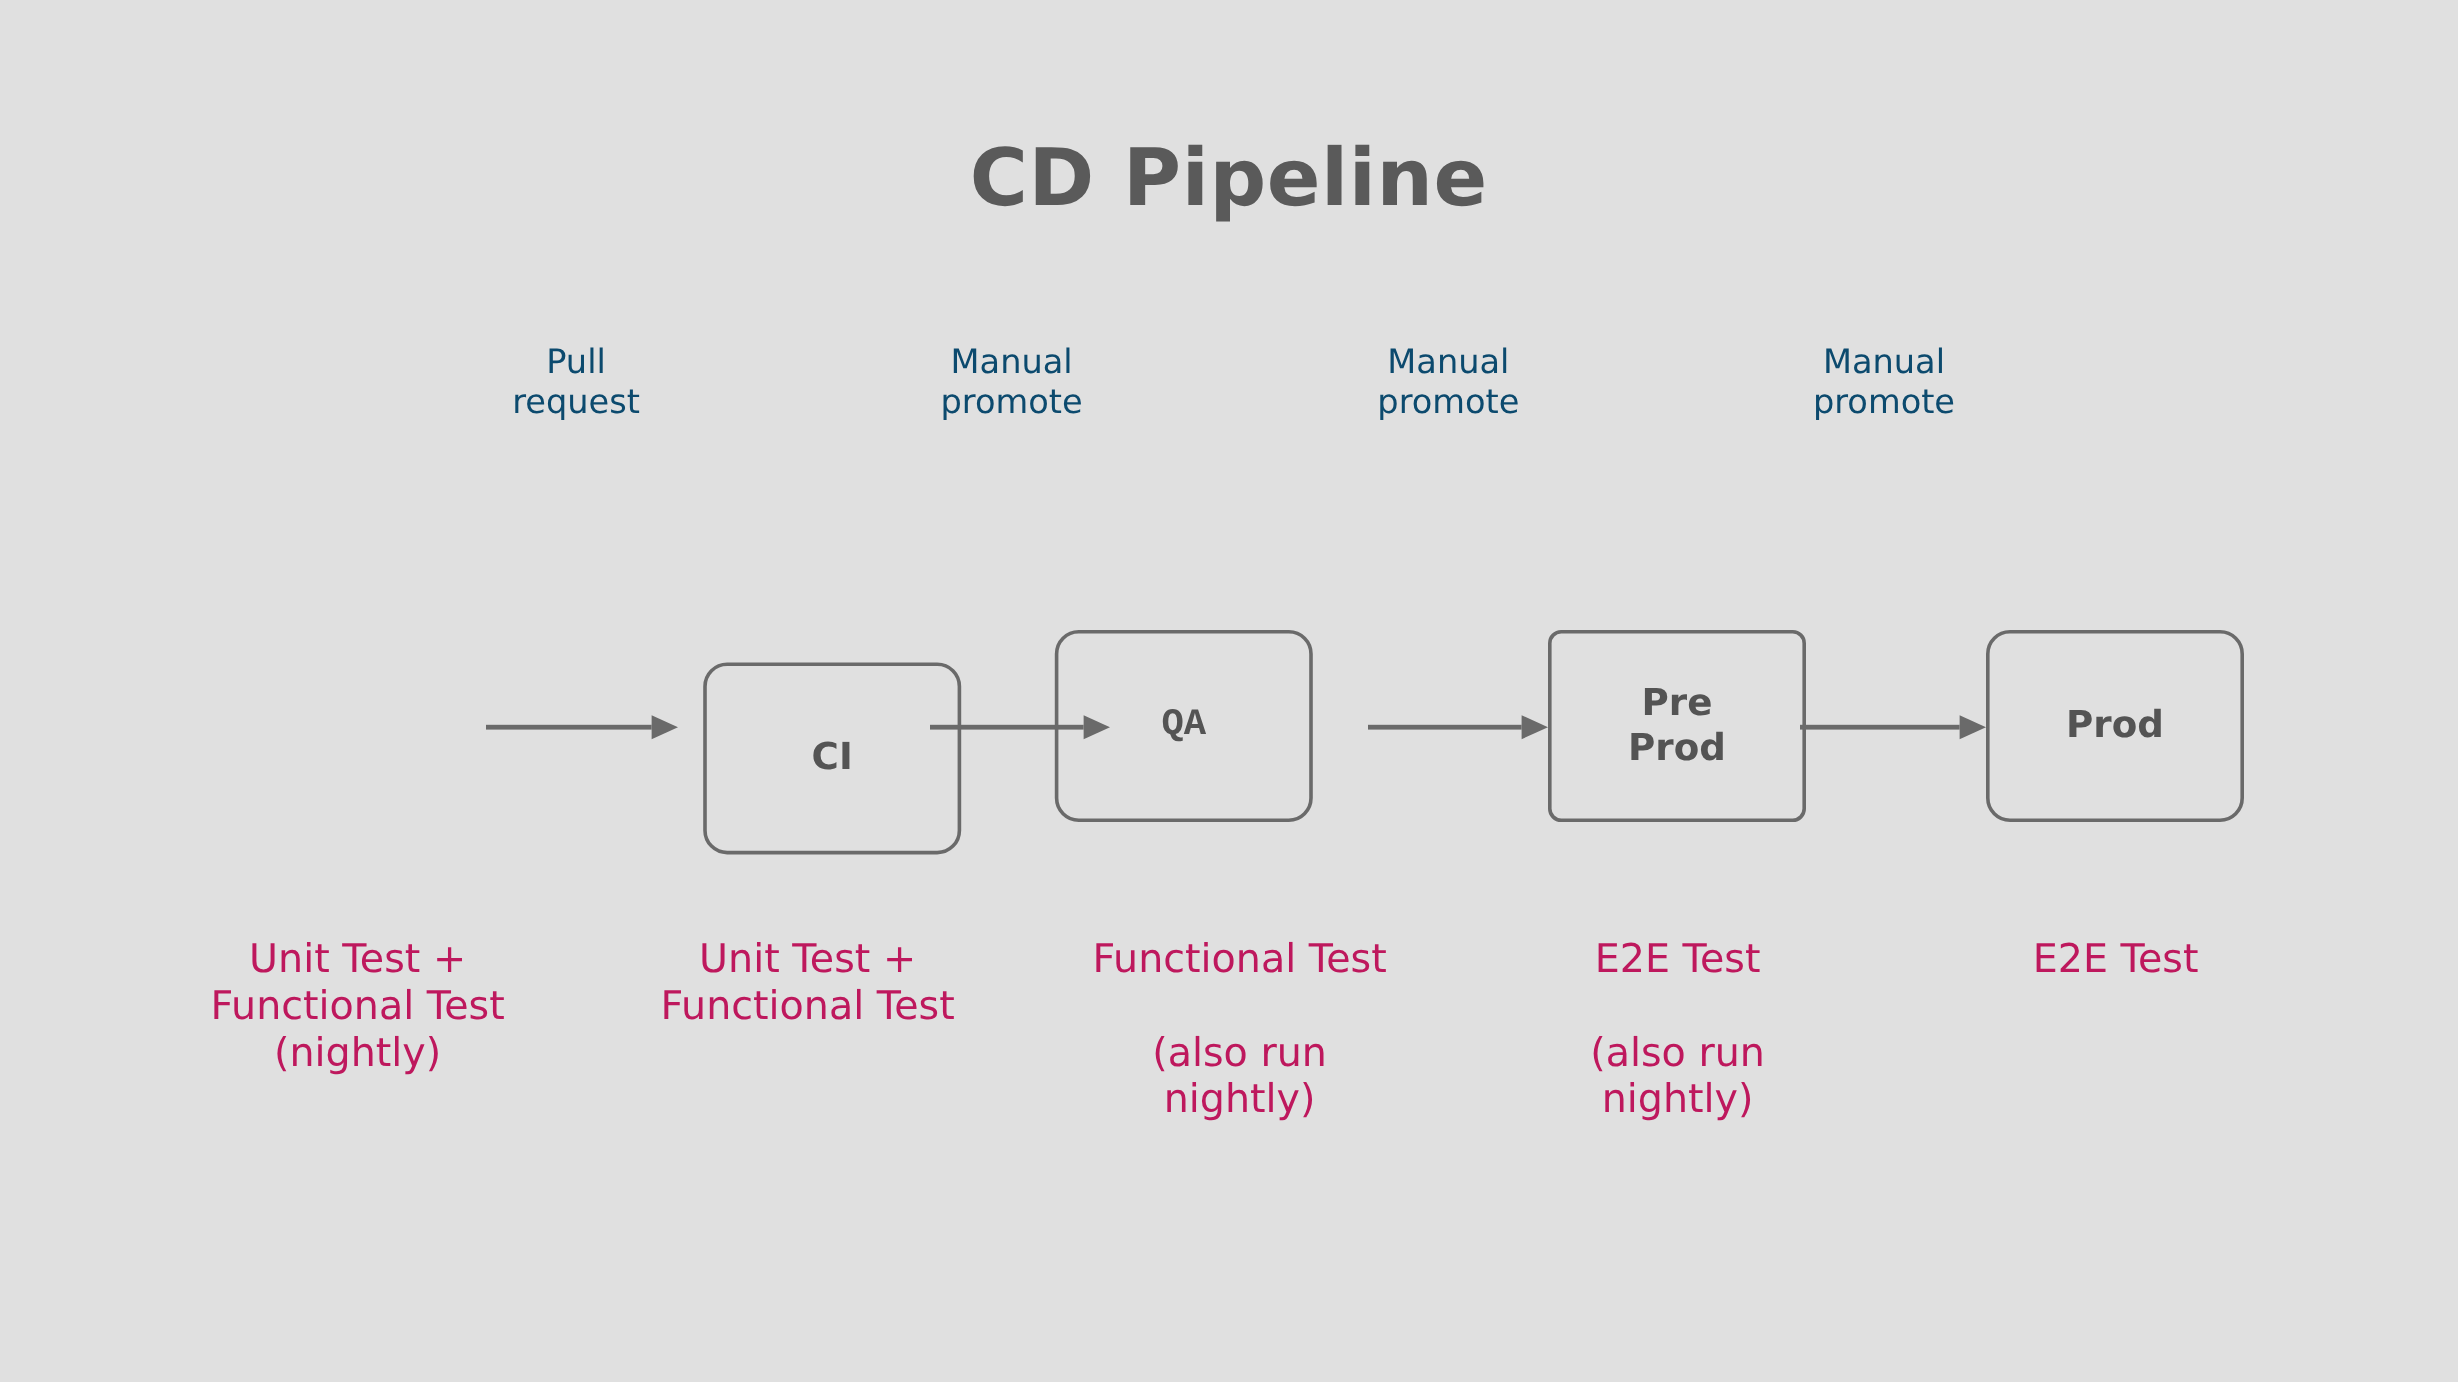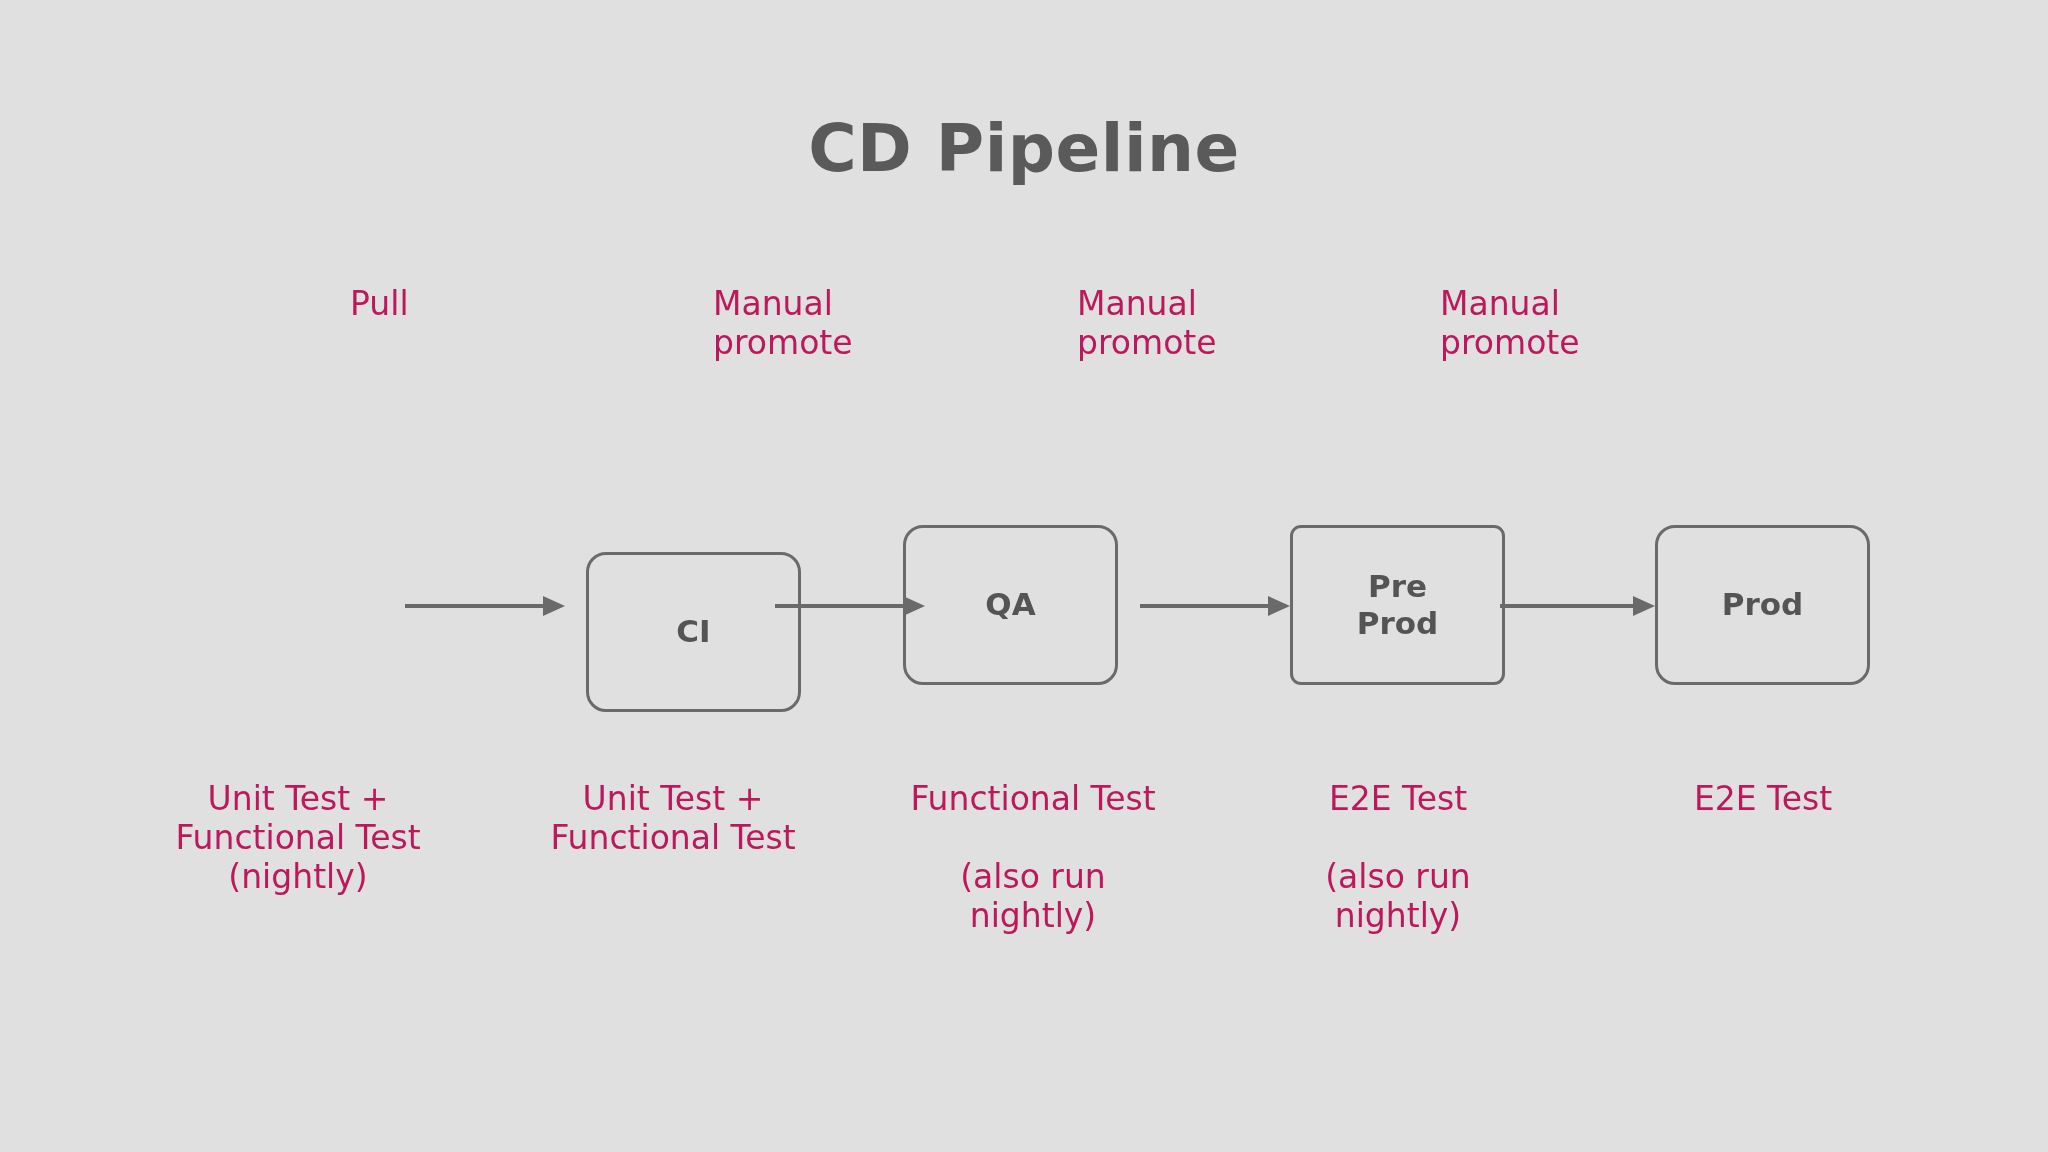--- a/index.html
+++ b/index.html
@@ -40,9 +40,10 @@
     position: absolute;
     top: 285px;
     width: 260px;
-    font-size: 33px;
+    text-align: center;
+    font-size: 28px;
     font-weight: normal;
-    color: #be185d;
+    color: #0c4a6e;
     line-height: 1.18;
   }
   .transition-label .tl-line {

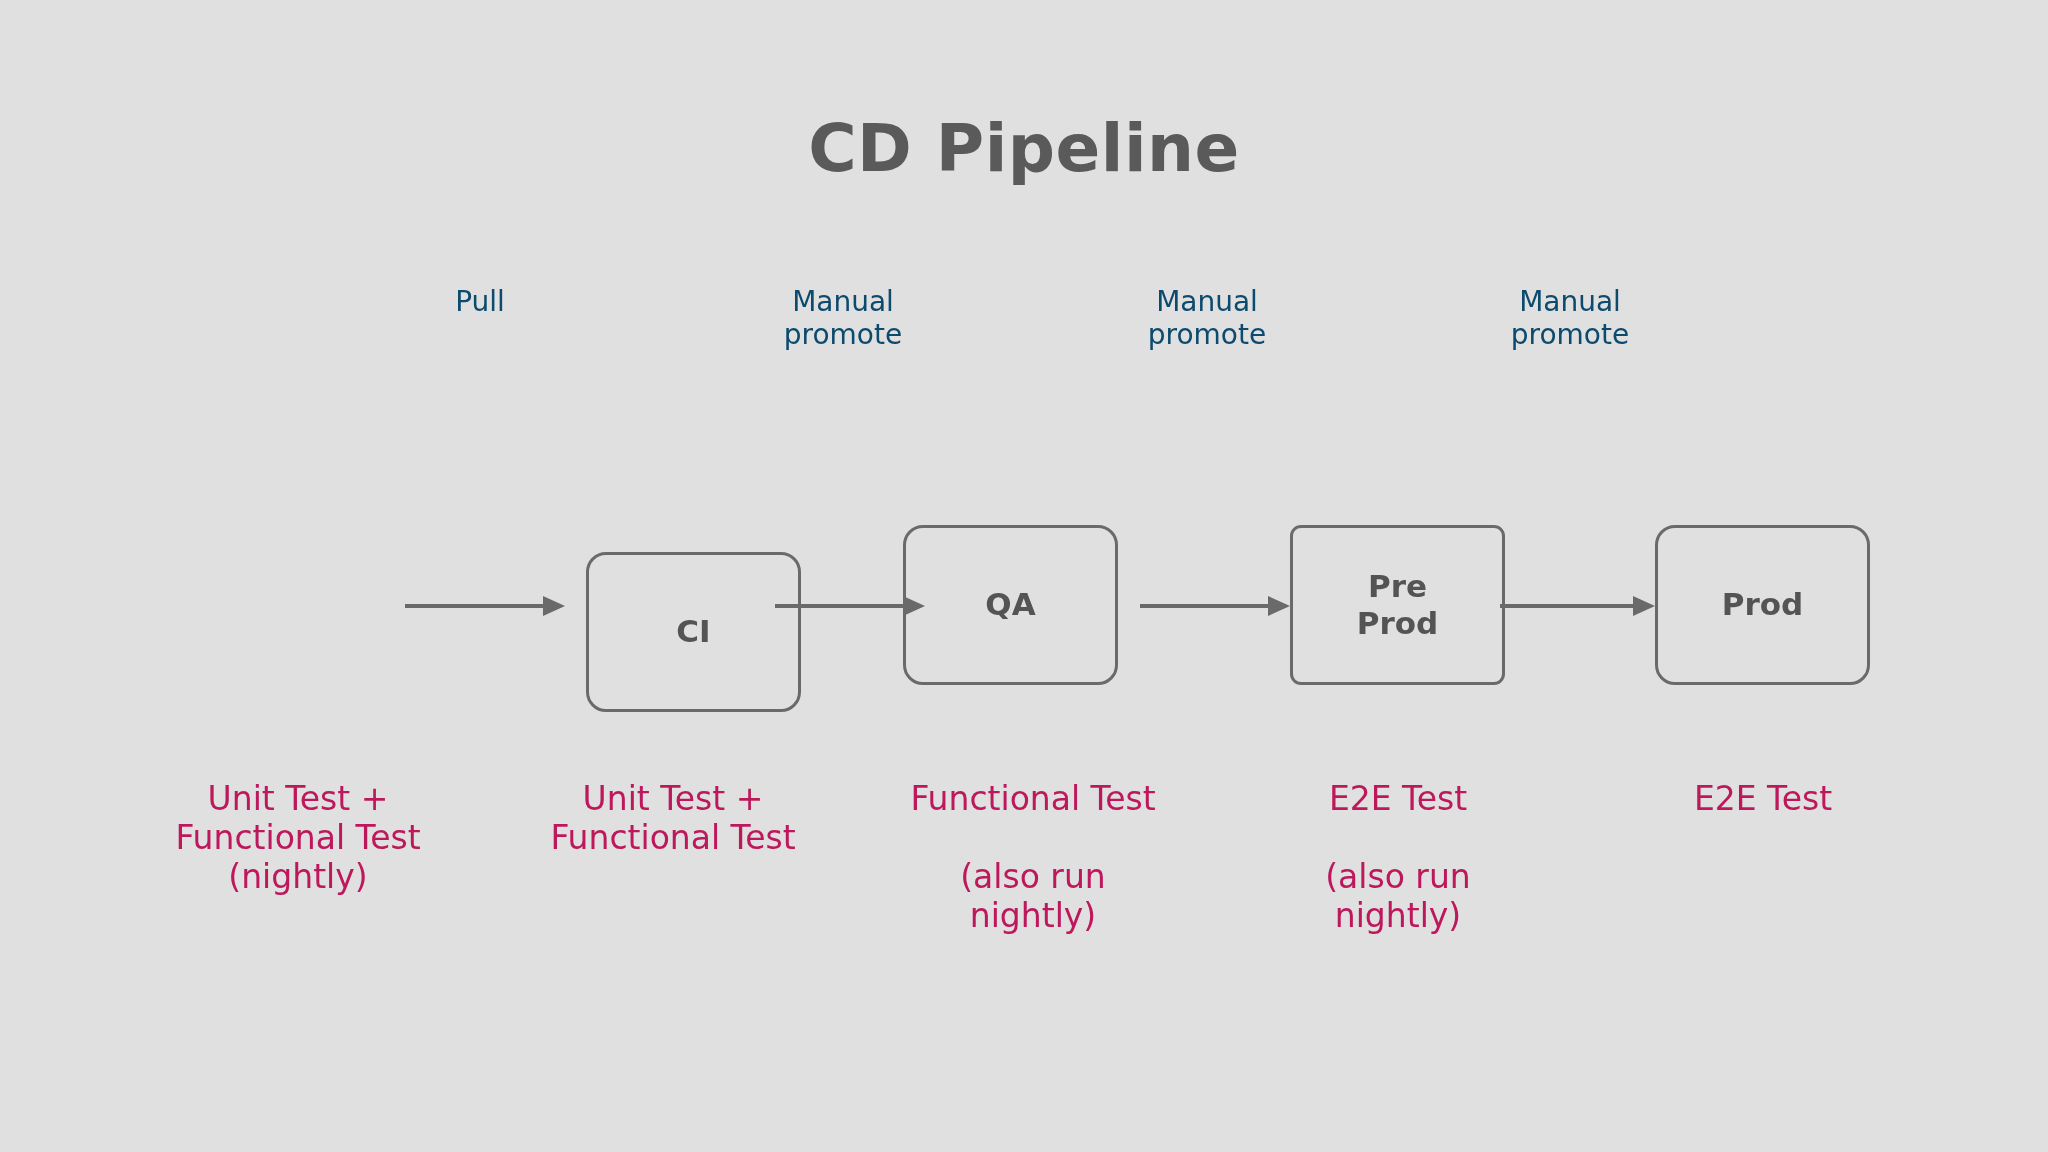--- a/index.html
+++ b/index.html
@@ -126,6 +126,7 @@
 
   <div class="transition-label" style="left:350px;">
     <span class="tl-line">Pull</span>
+    <span class="tl-line">request</span>
   </div>
   <div class="transition-label" style="left:713px;">
     <span class="tl-line">Manual</span>

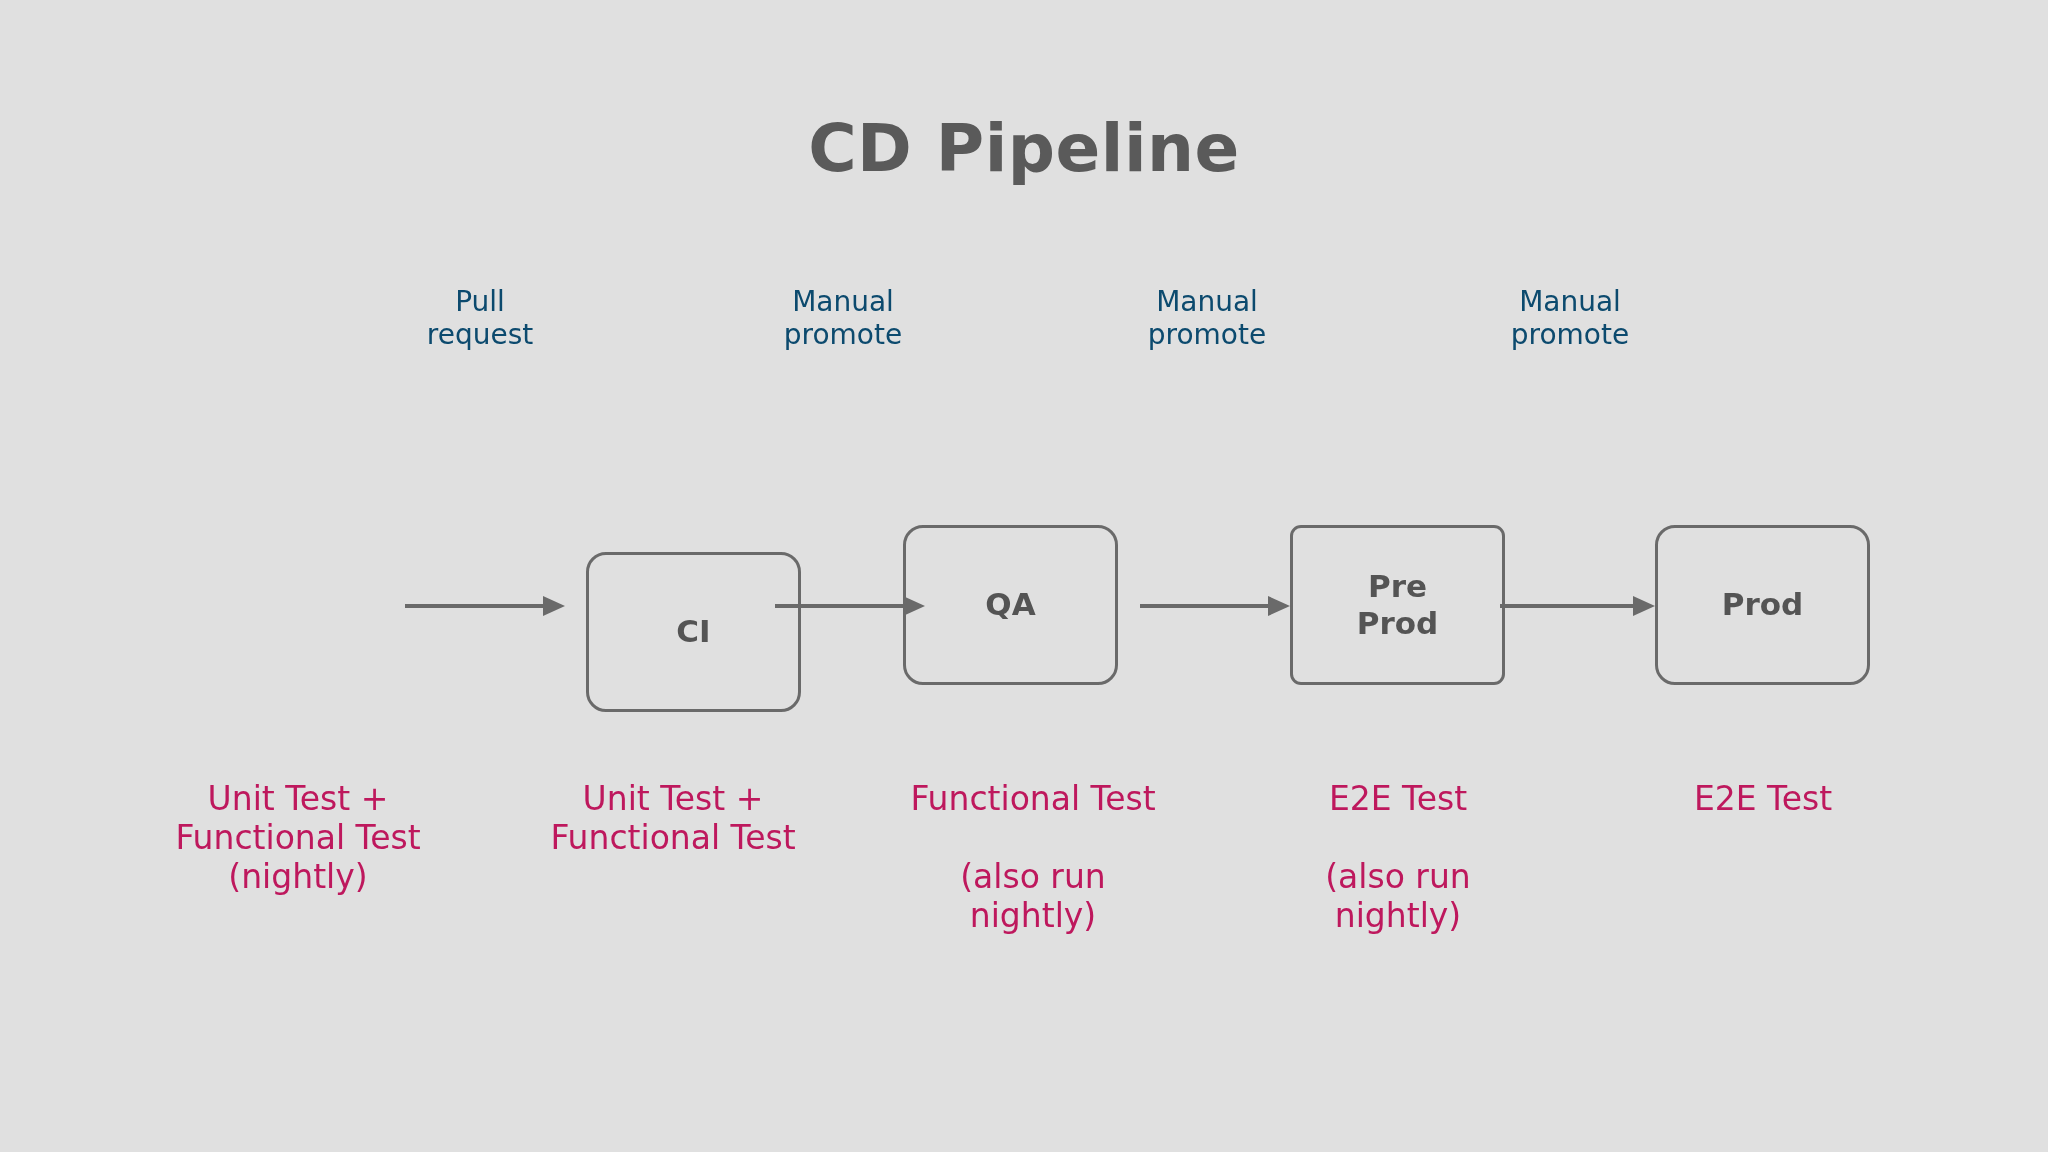--- a/index.html
+++ b/index.html
@@ -163,7 +163,7 @@
       <span class="sb-line">CI</span>
     </div>
   </div>
-  <div class="stage-box" style="left:903px;">
+  <div class="stage-box" style="left:879px;font-family:Liberation Mono, monospace;">
     <div class="stage-box-label">
       <span class="sb-line">QA</span>
     </div>

